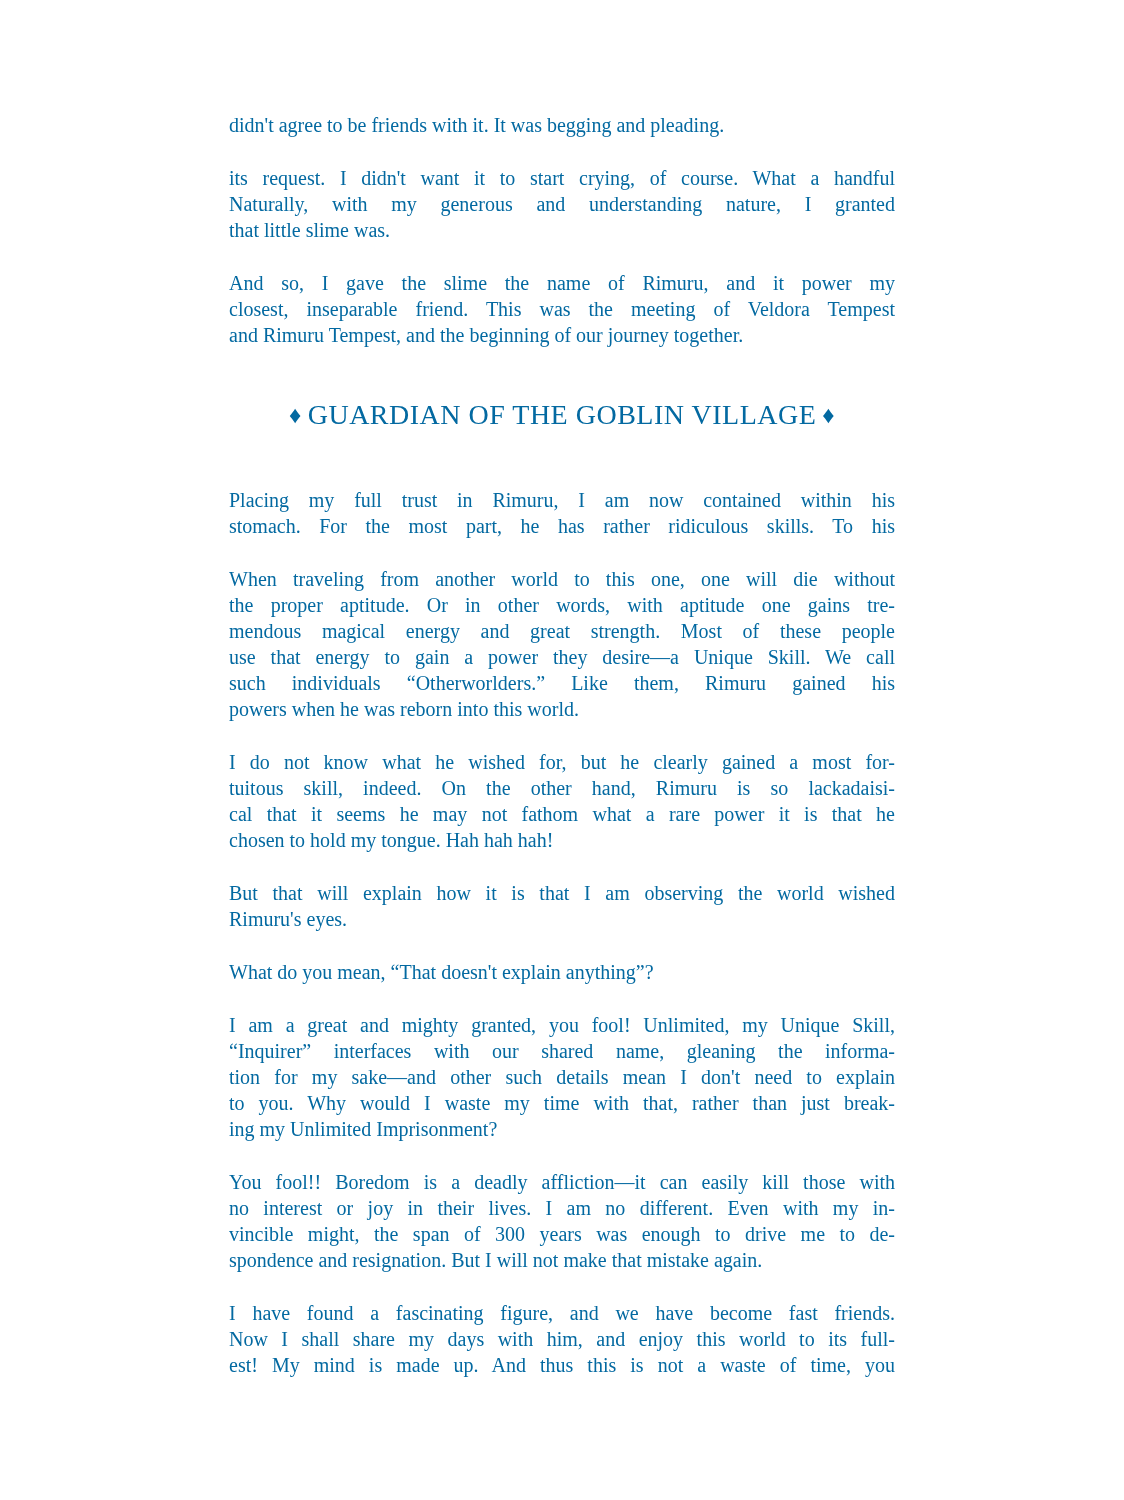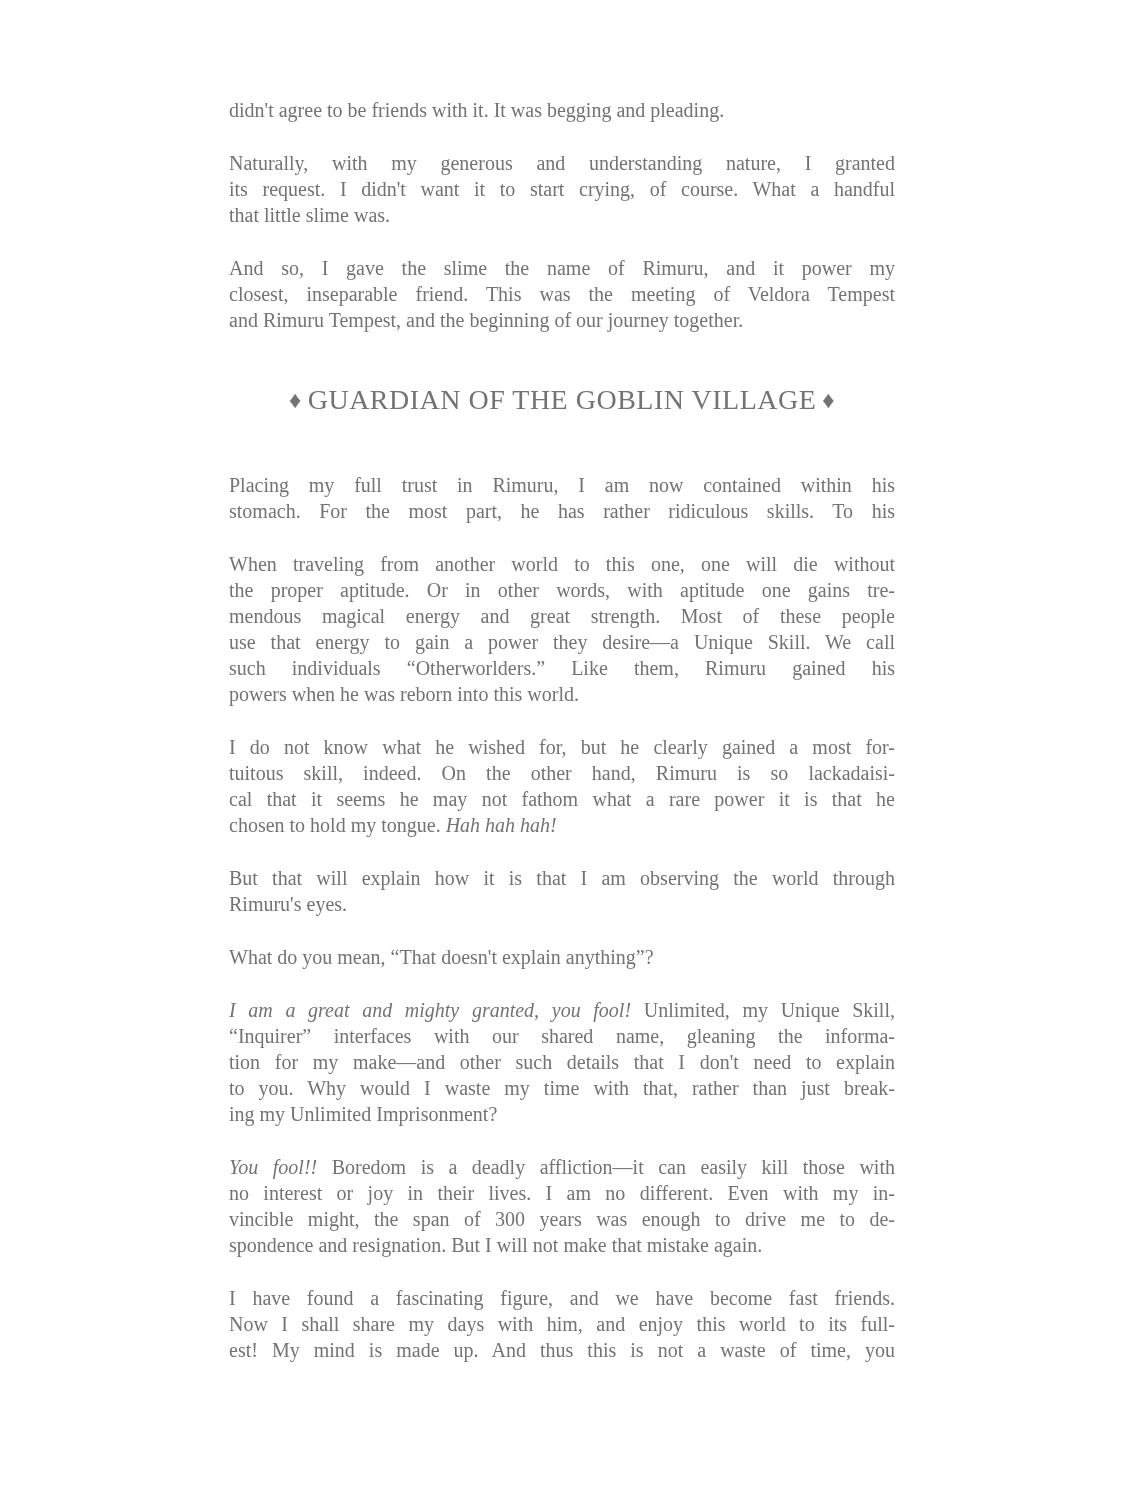--- a/index.html
+++ b/index.html
@@ -16,9 +16,9 @@
   }
   .column {
     width: 666px;
-    margin: 8px auto;
-    padding-top: 89px;
-    color: #737373;
+    margin: 0 auto;
+    padding-top: 112px;
+    color: #0369a1;
     font-family: "Liberation Serif", "DejaVu Serif", serif;
     font-size: 20px;
     line-height: 26px;

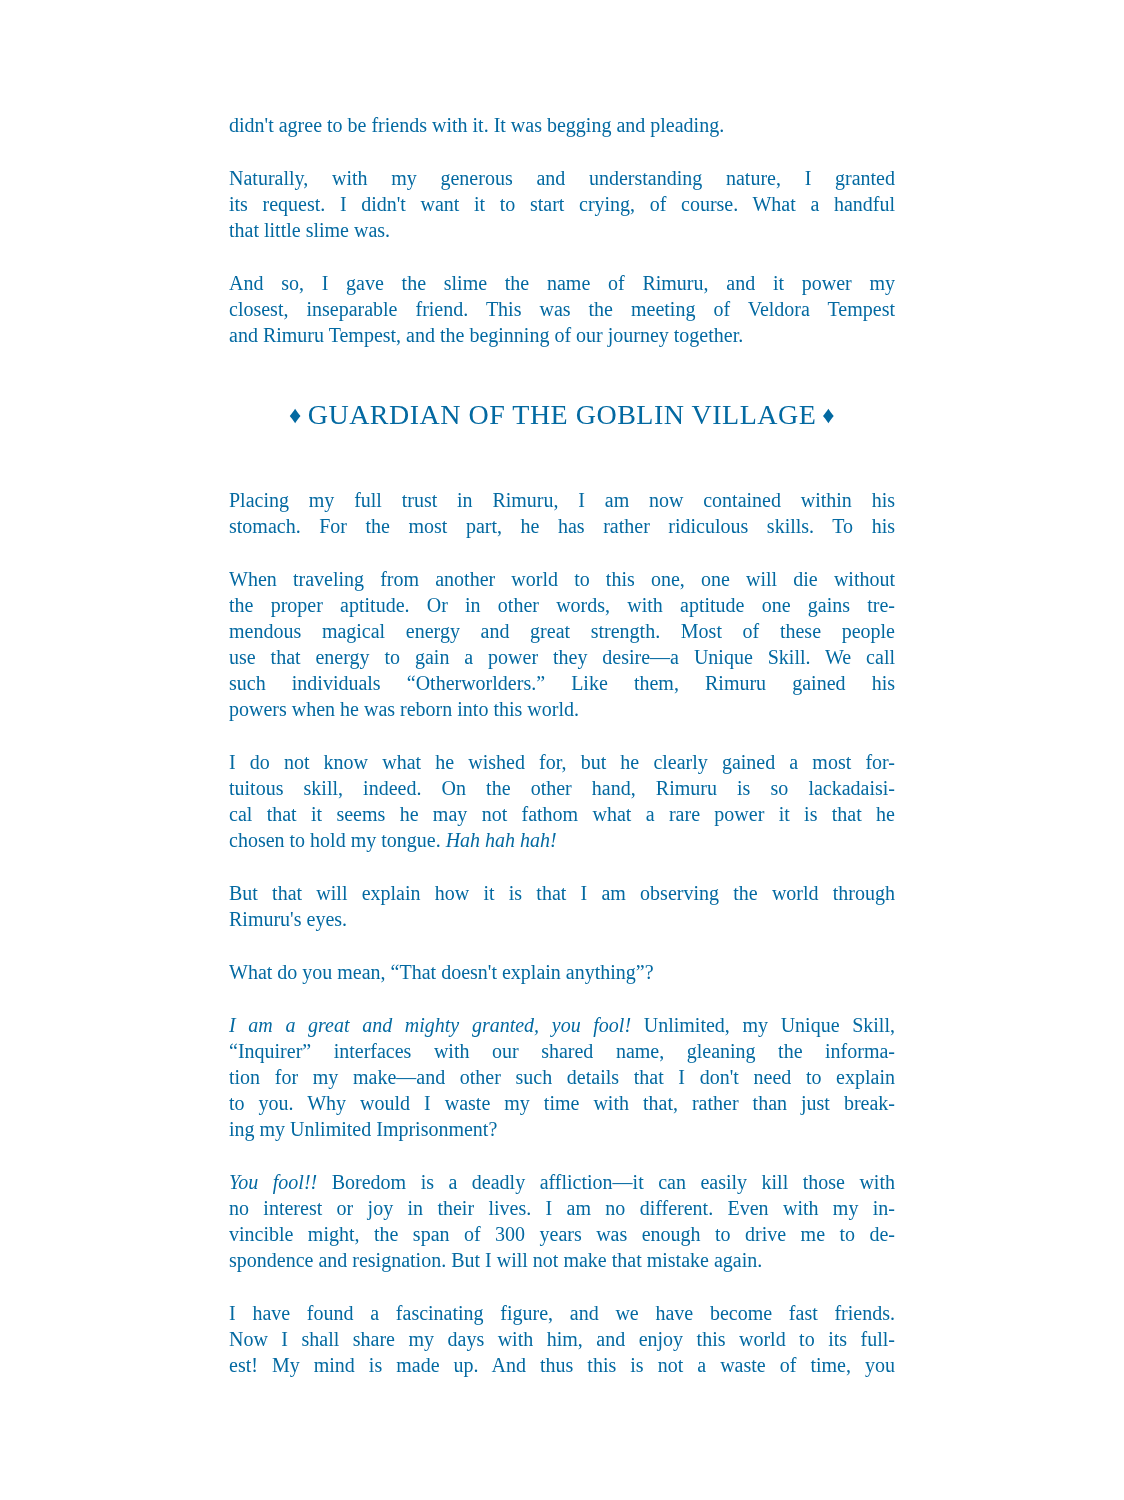--- a/index.html
+++ b/index.html
@@ -56,8 +56,8 @@
         <div class="line last"><span>didn't agree to be friends with it. It was begging and pleading.</span></div>
       </div>
       <div class="para">
+        <div class="line"><span>its request. I didn't want it to start crying, of course. What a handful</span></div>
         <div class="line"><span>Naturally, with my generous and understanding nature, I granted</span></div>
-        <div class="line"><span>its request. I didn't want it to start crying, of course. What a handful</span></div>
         <div class="line last"><span>that little slime was.</span></div>
       </div>
       <div class="para">

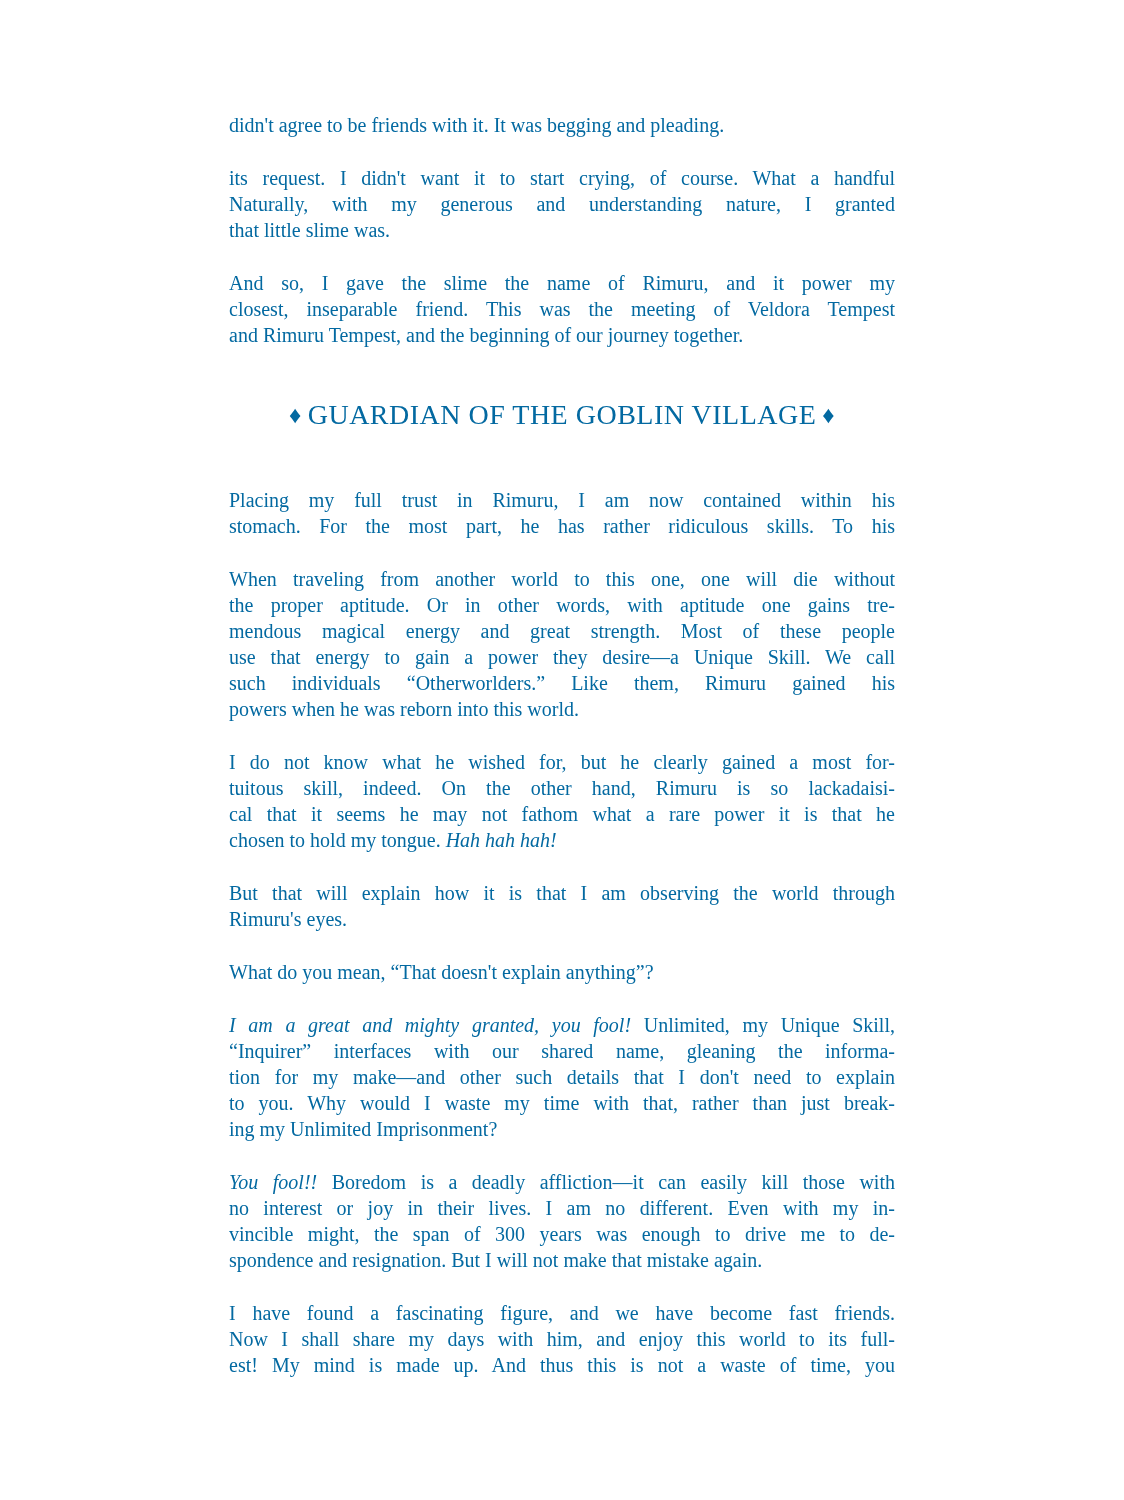--- a/index.html
+++ b/index.html
@@ -31,7 +31,7 @@
     white-space: normal;
   }
   .line.last { text-align-last: left; }
-  .it { font-style: italic; }
+  .it { }
   .heading {
     text-align: center;
     font-size: 28px;

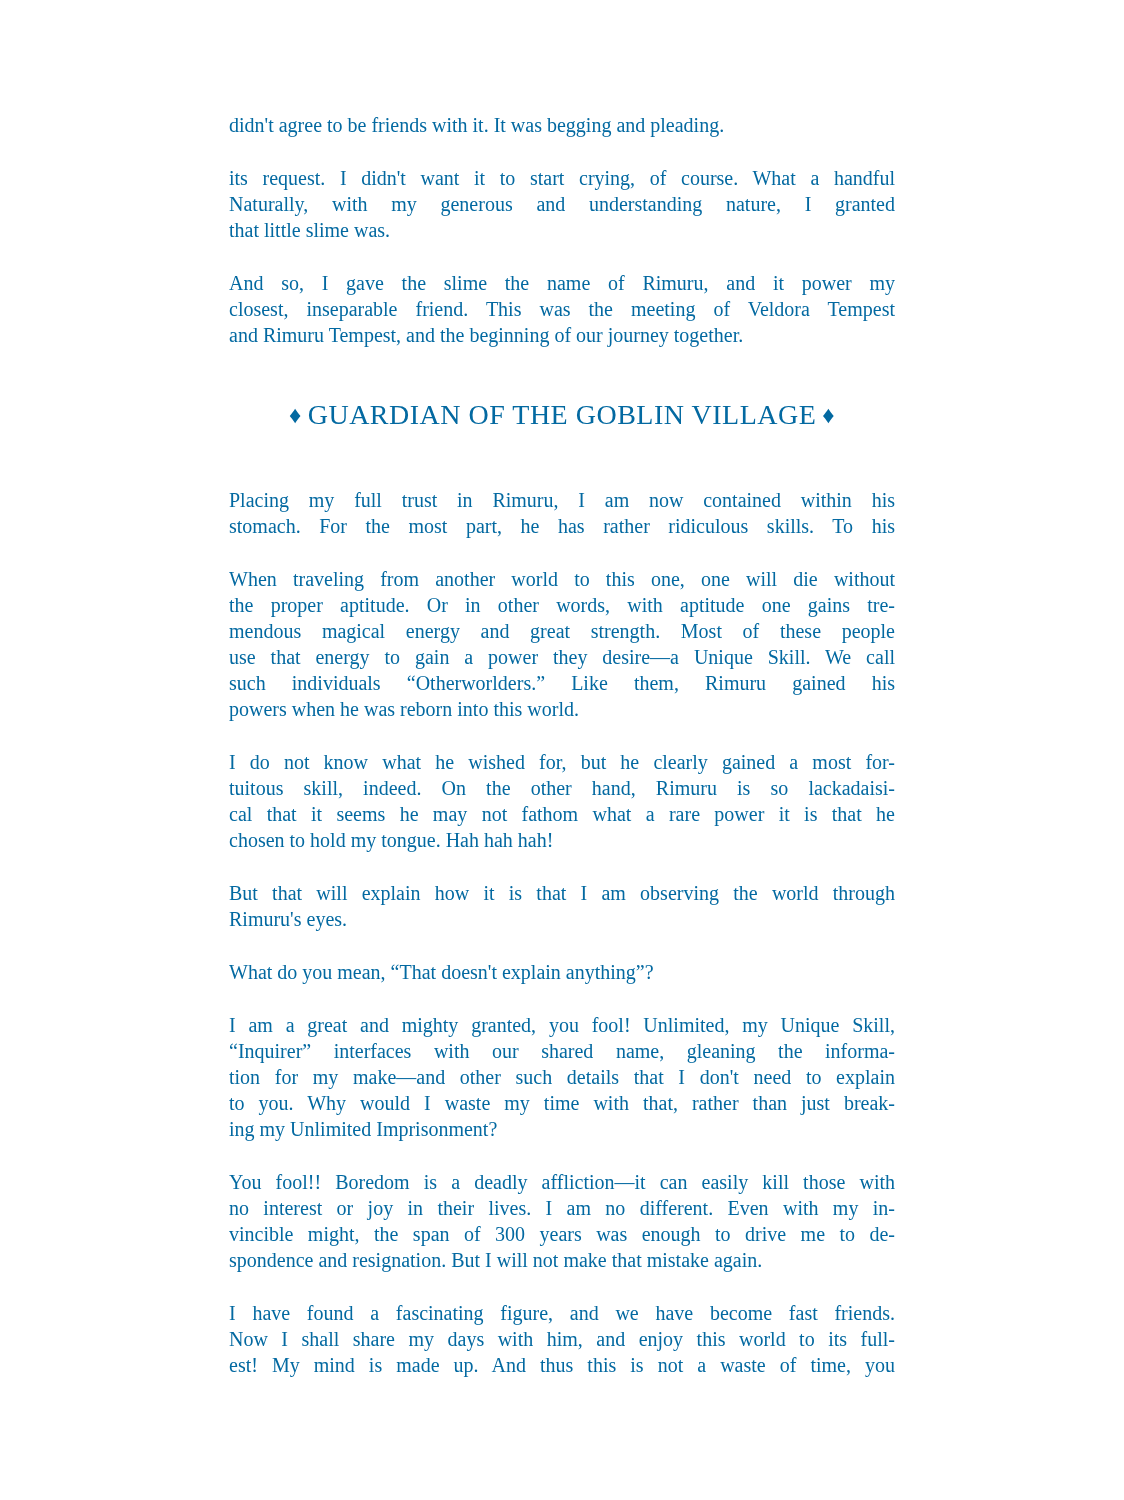--- a/index.html
+++ b/index.html
@@ -85,7 +85,7 @@
         <div class="line last"><span>chosen to hold my tongue. </span><span class="it">Hah hah hah!</span></div>
       </div>
       <div class="para">
-        <div class="line"><span>But that will explain how it is that I am observing the world through</span></div>
+        <div class="line"><span>But that will explain how it is that I am observing the world wished</span></div>
         <div class="line last"><span>Rimuru's eyes.</span></div>
       </div>
       <div class="para">

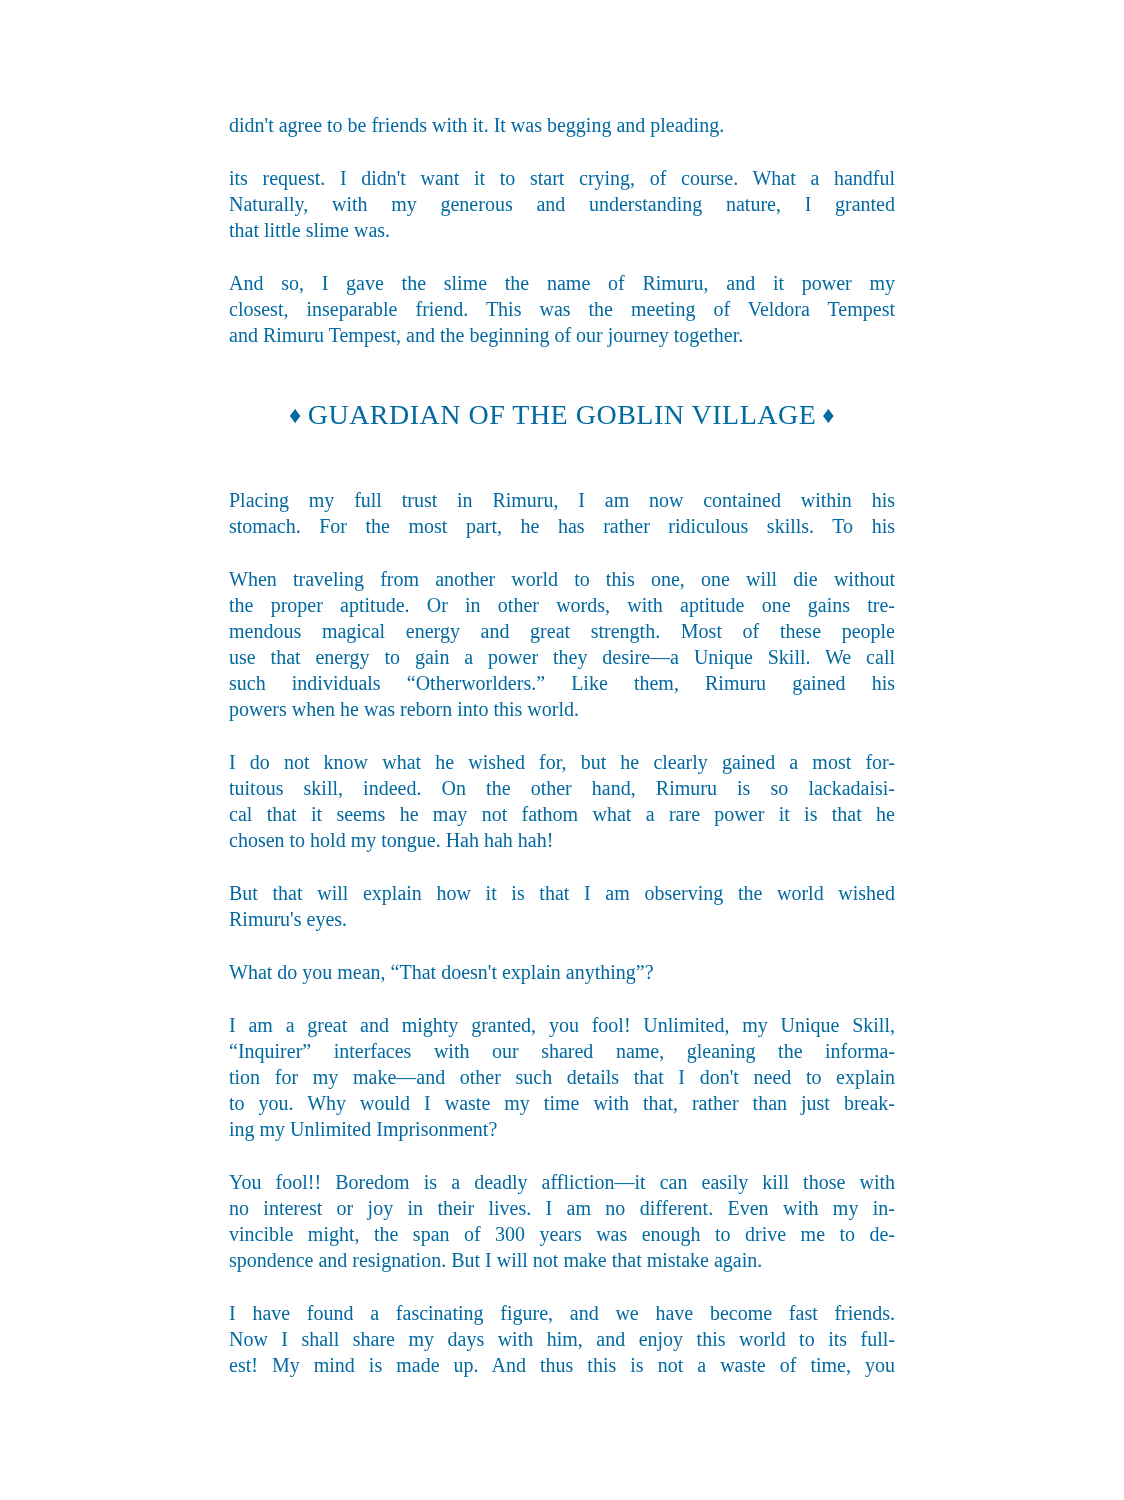--- a/index.html
+++ b/index.html
@@ -94,7 +94,7 @@
       <div class="para">
         <div class="line"><span class="it">I am a great and mighty granted, you fool!</span><span> Unlimited, my Unique Skill,</span></div>
         <div class="line"><span>“Inquirer” interfaces with our shared name, gleaning the informa-</span></div>
-        <div class="line"><span>tion for my make—and other such details that I don't need to explain</span></div>
+        <div class="line"><span>tion for my sake—and other such details mean I don't need to explain</span></div>
         <div class="line"><span>to you. Why would I waste my time with that, rather than just break-</span></div>
         <div class="line last"><span>ing my Unlimited Imprisonment?</span></div>
       </div>

